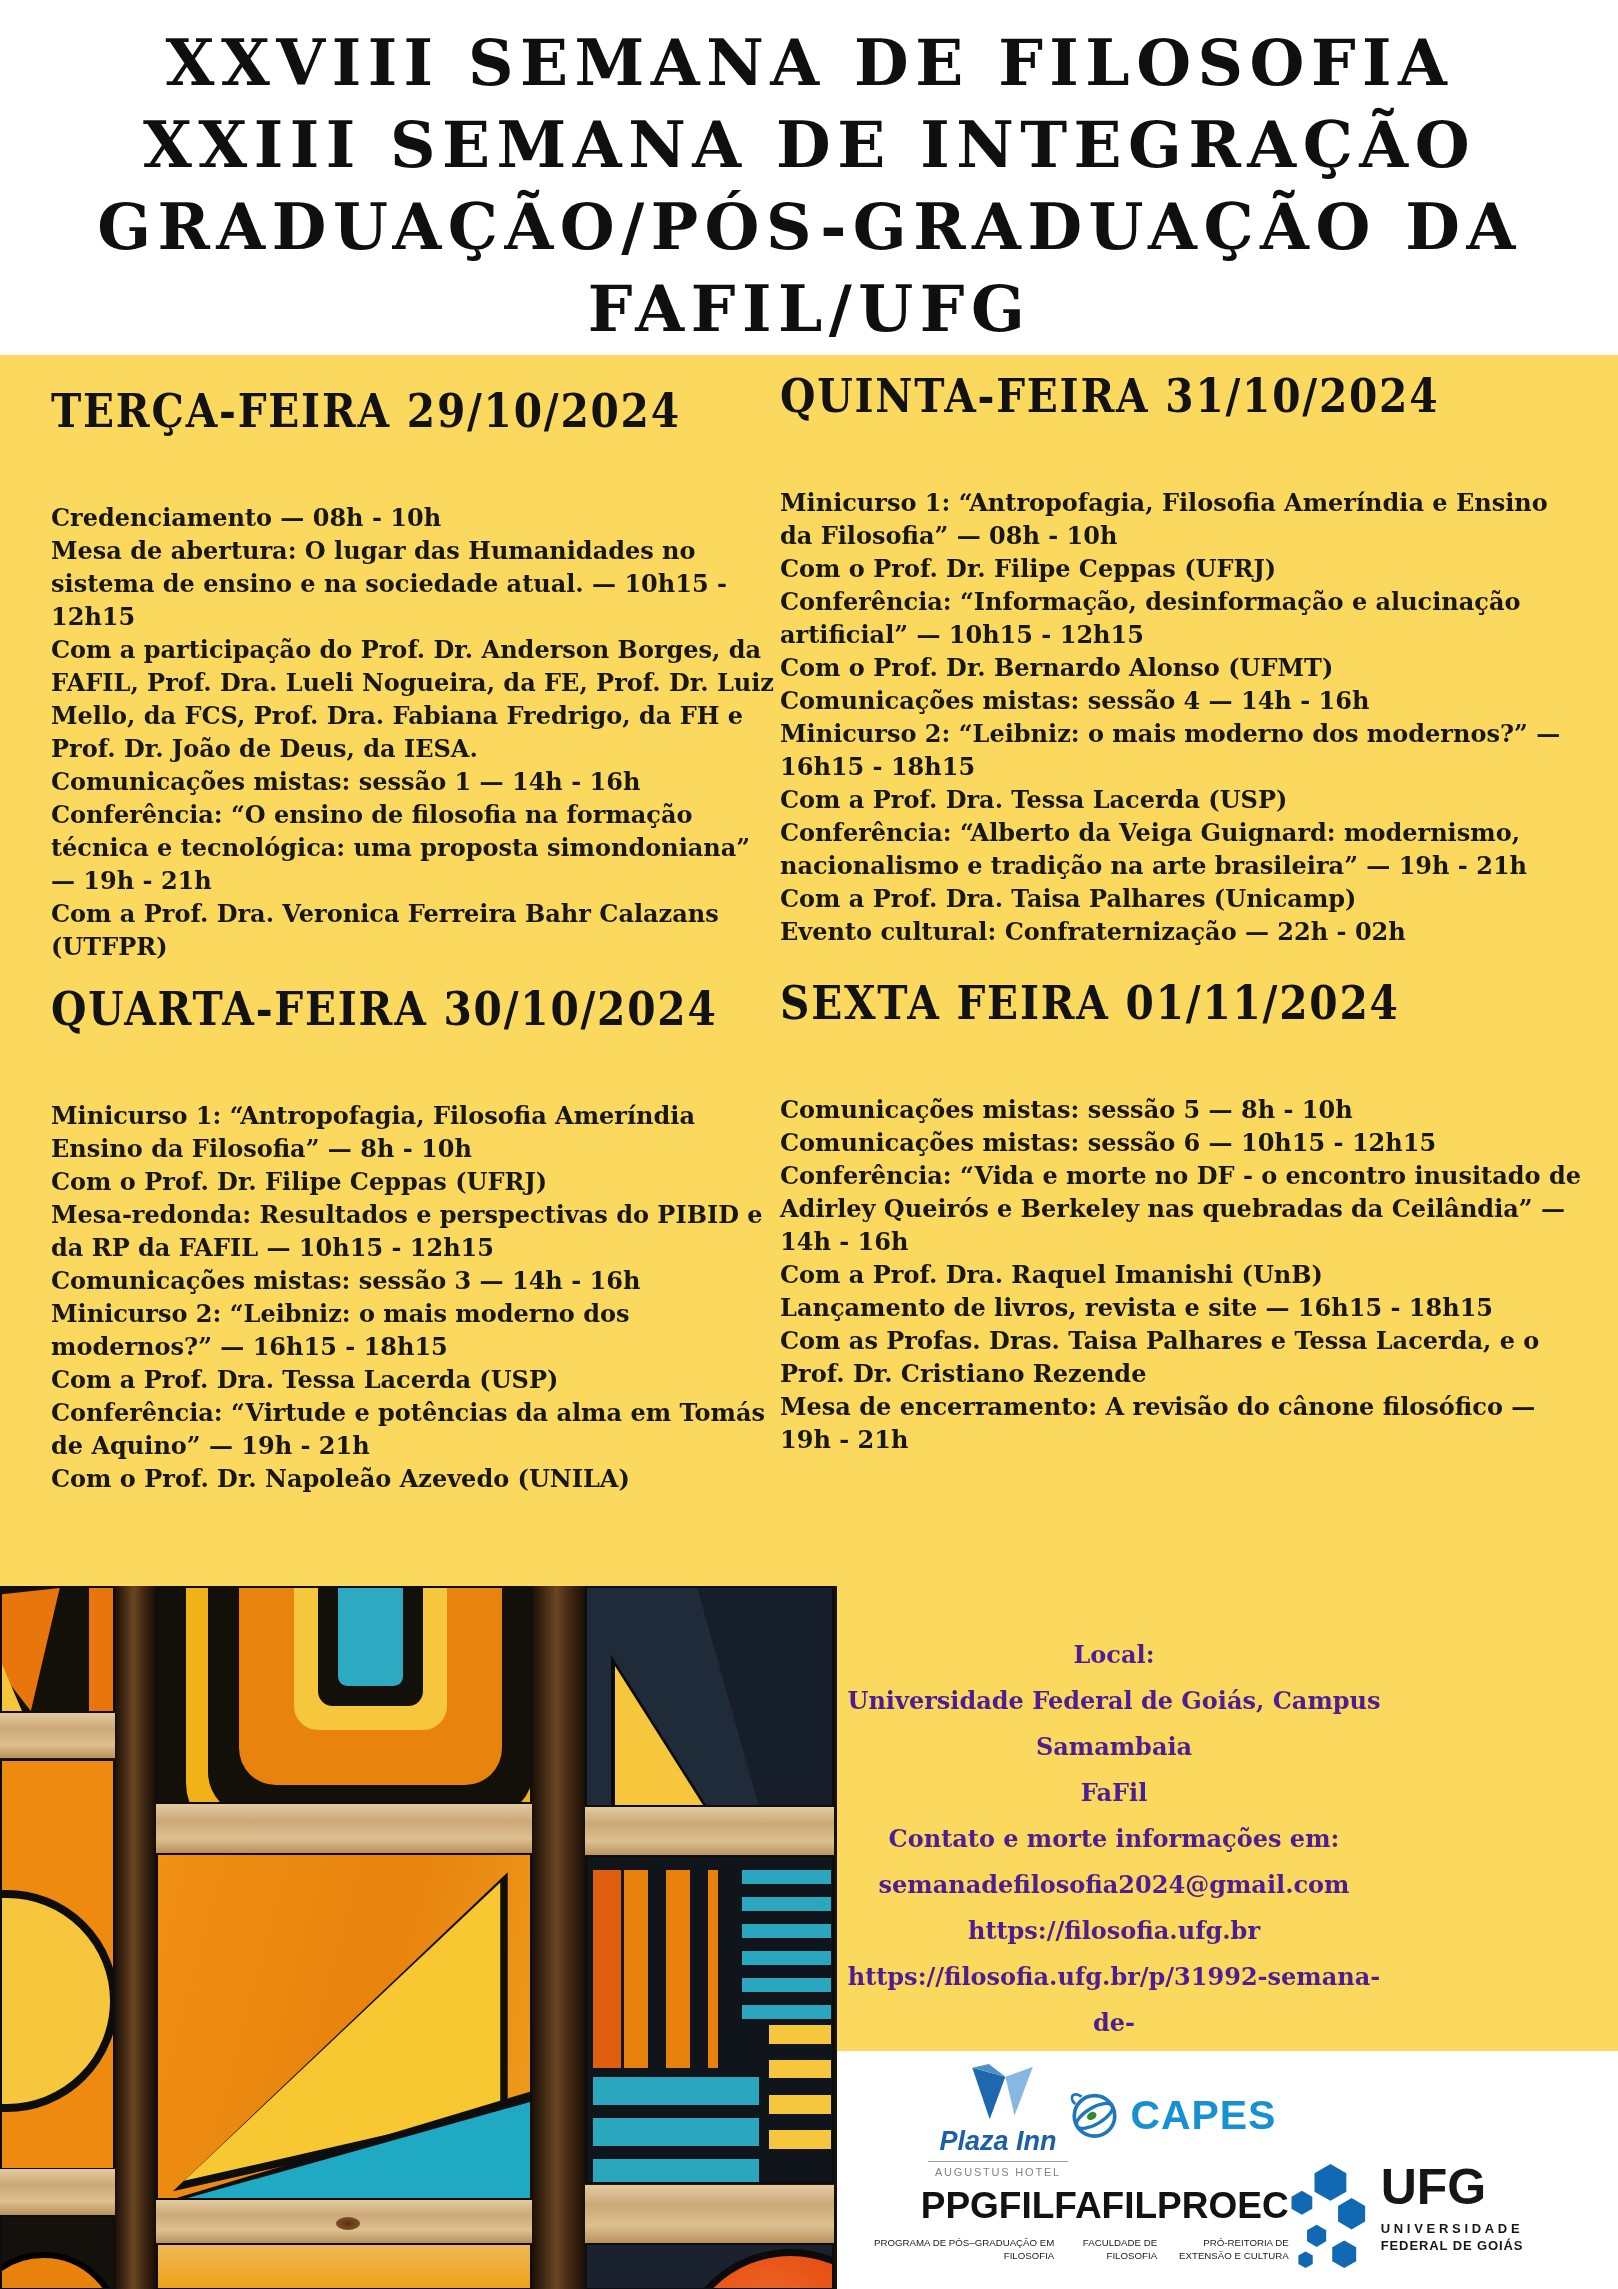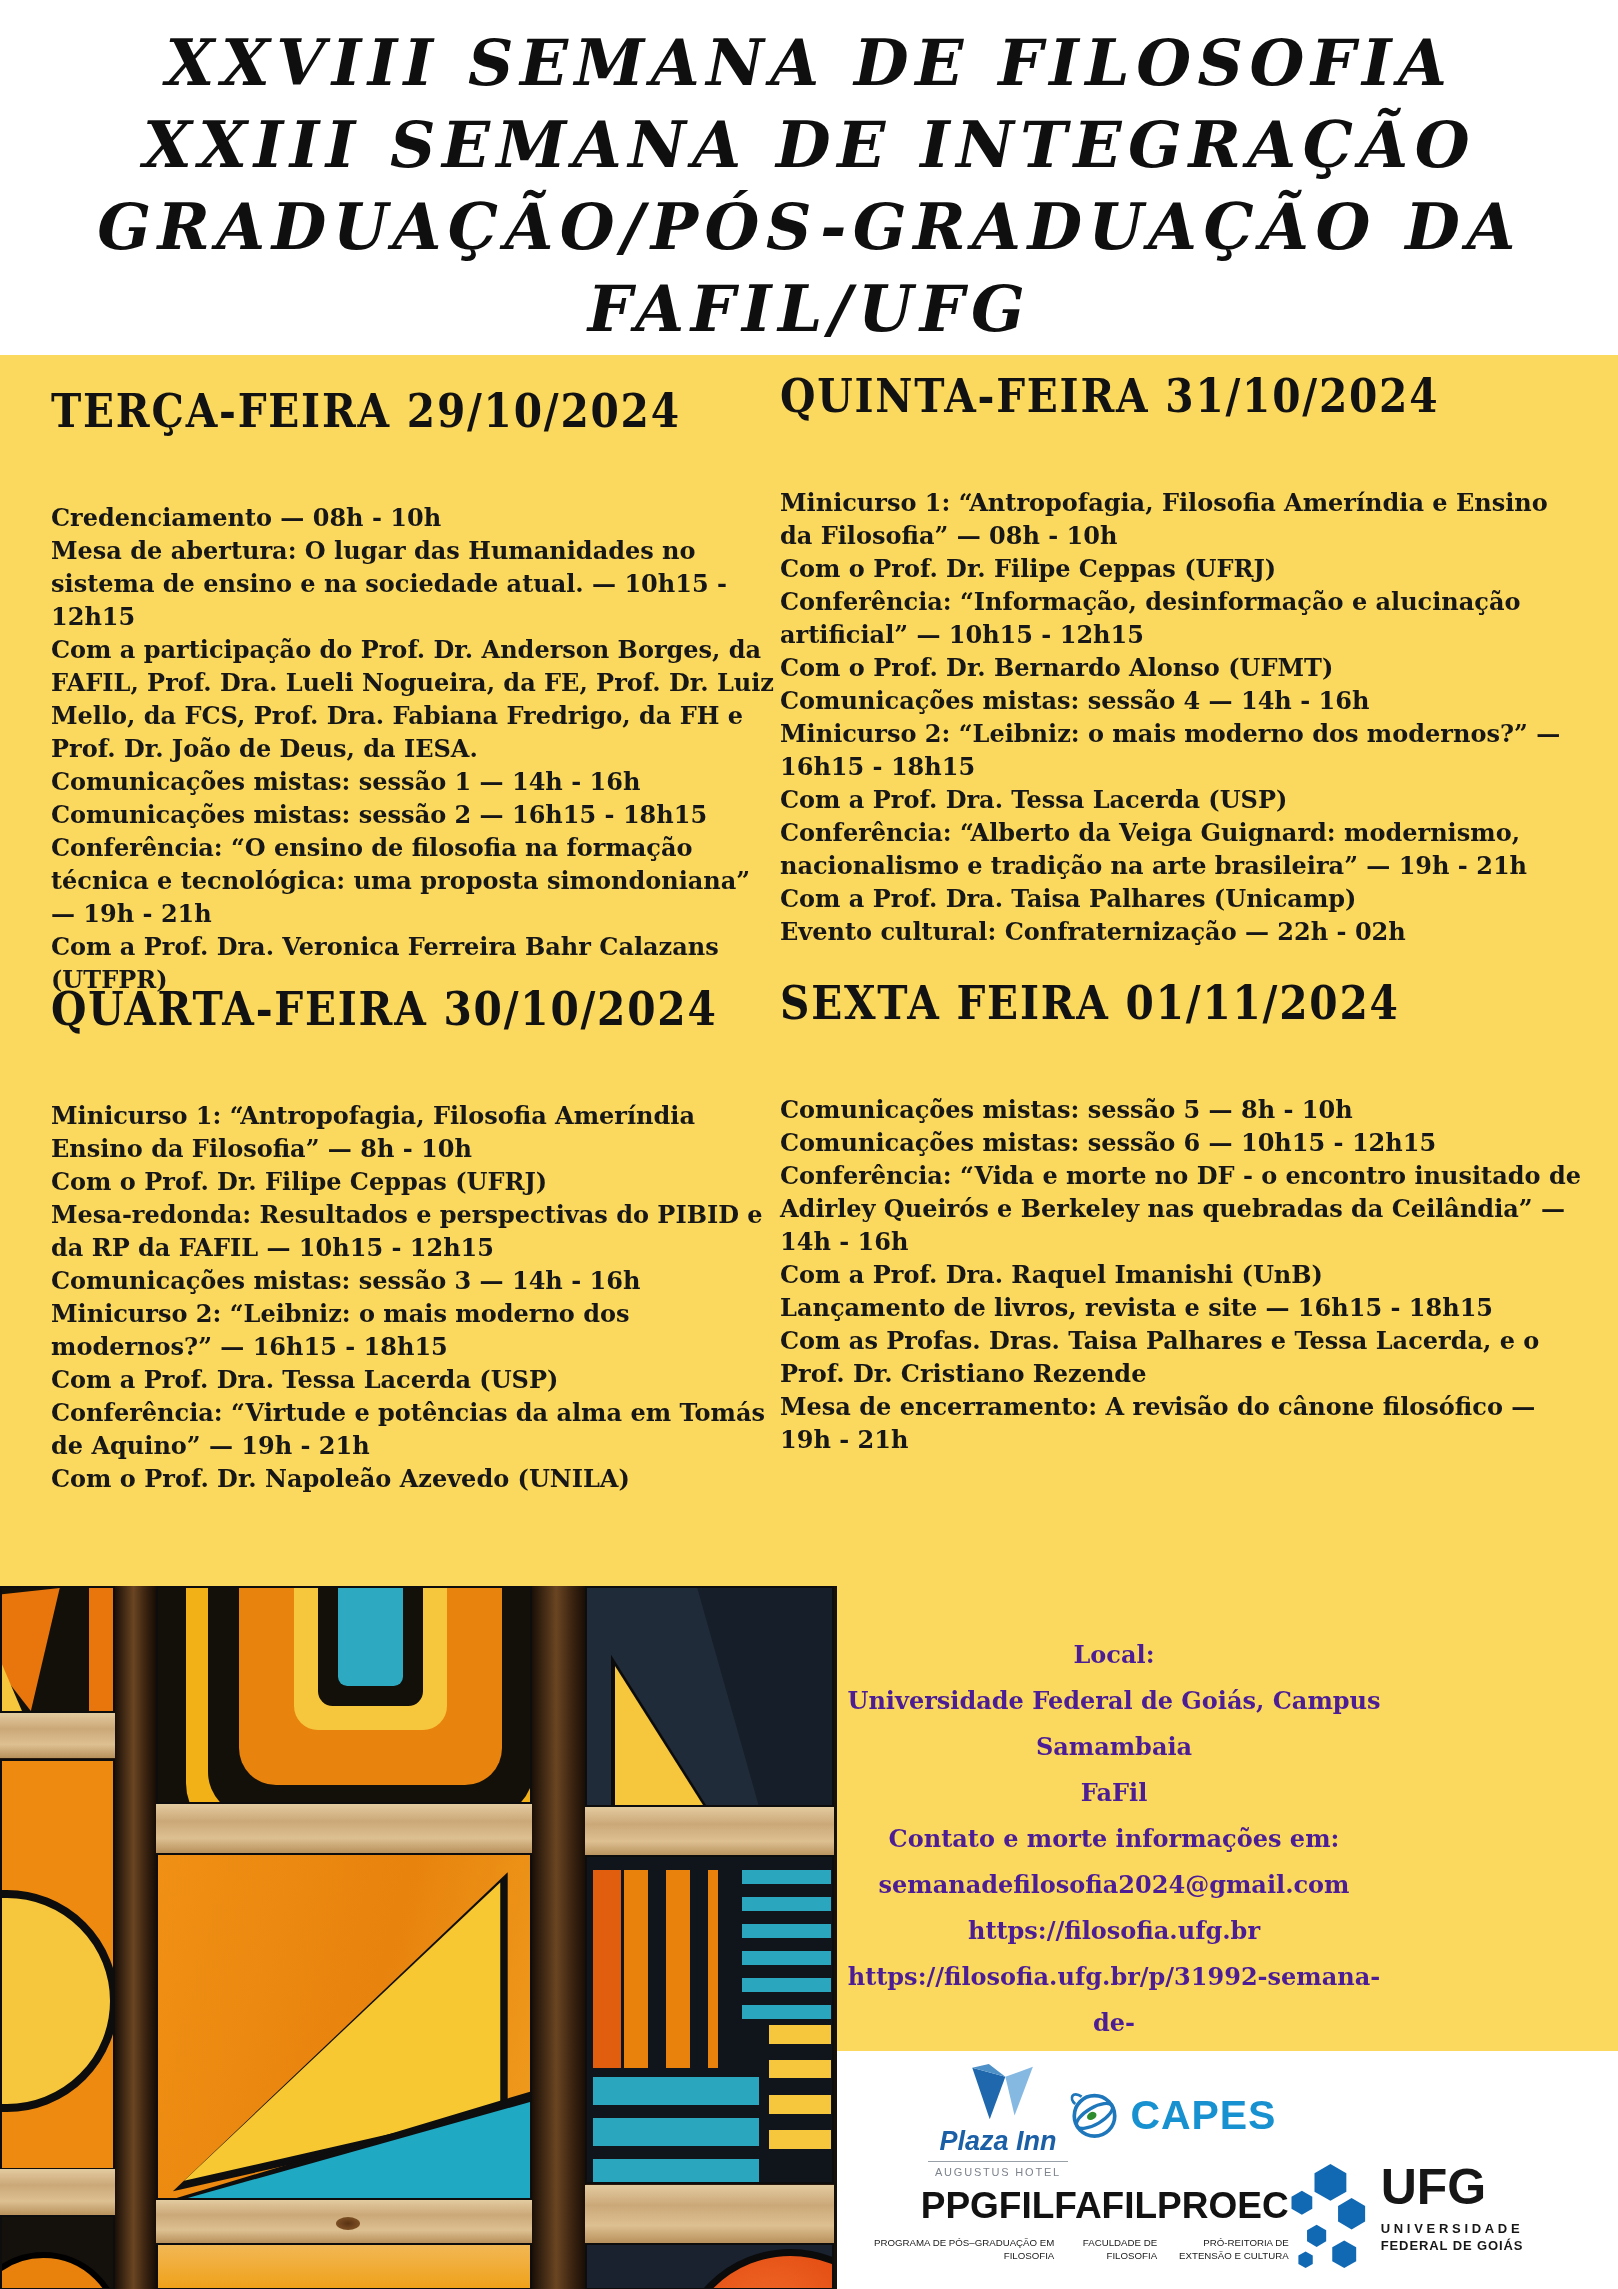--- a/index.html
+++ b/index.html
@@ -7,7 +7,7 @@
           font-family:"DejaVu Serif", serif;color:#161616;}
   
   .title{position:absolute;left:0;top:22px;width:1619px;text-align:center;z-index:3;}
-  .title-line{font-size:63px;line-height:82px;font-weight:bold;font-style:italic;letter-spacing:6.5px;color:#0f0f0f;white-space:nowrap;}
+  .title-line{font-size:63px;line-height:82px;font-weight:bold;letter-spacing:6.5px;color:#0f0f0f;white-space:nowrap;}
   
   .yellow-bg{position:absolute;left:0;top:355px;width:1619px;height:1934px;background:#FBD95F;z-index:1;}
   

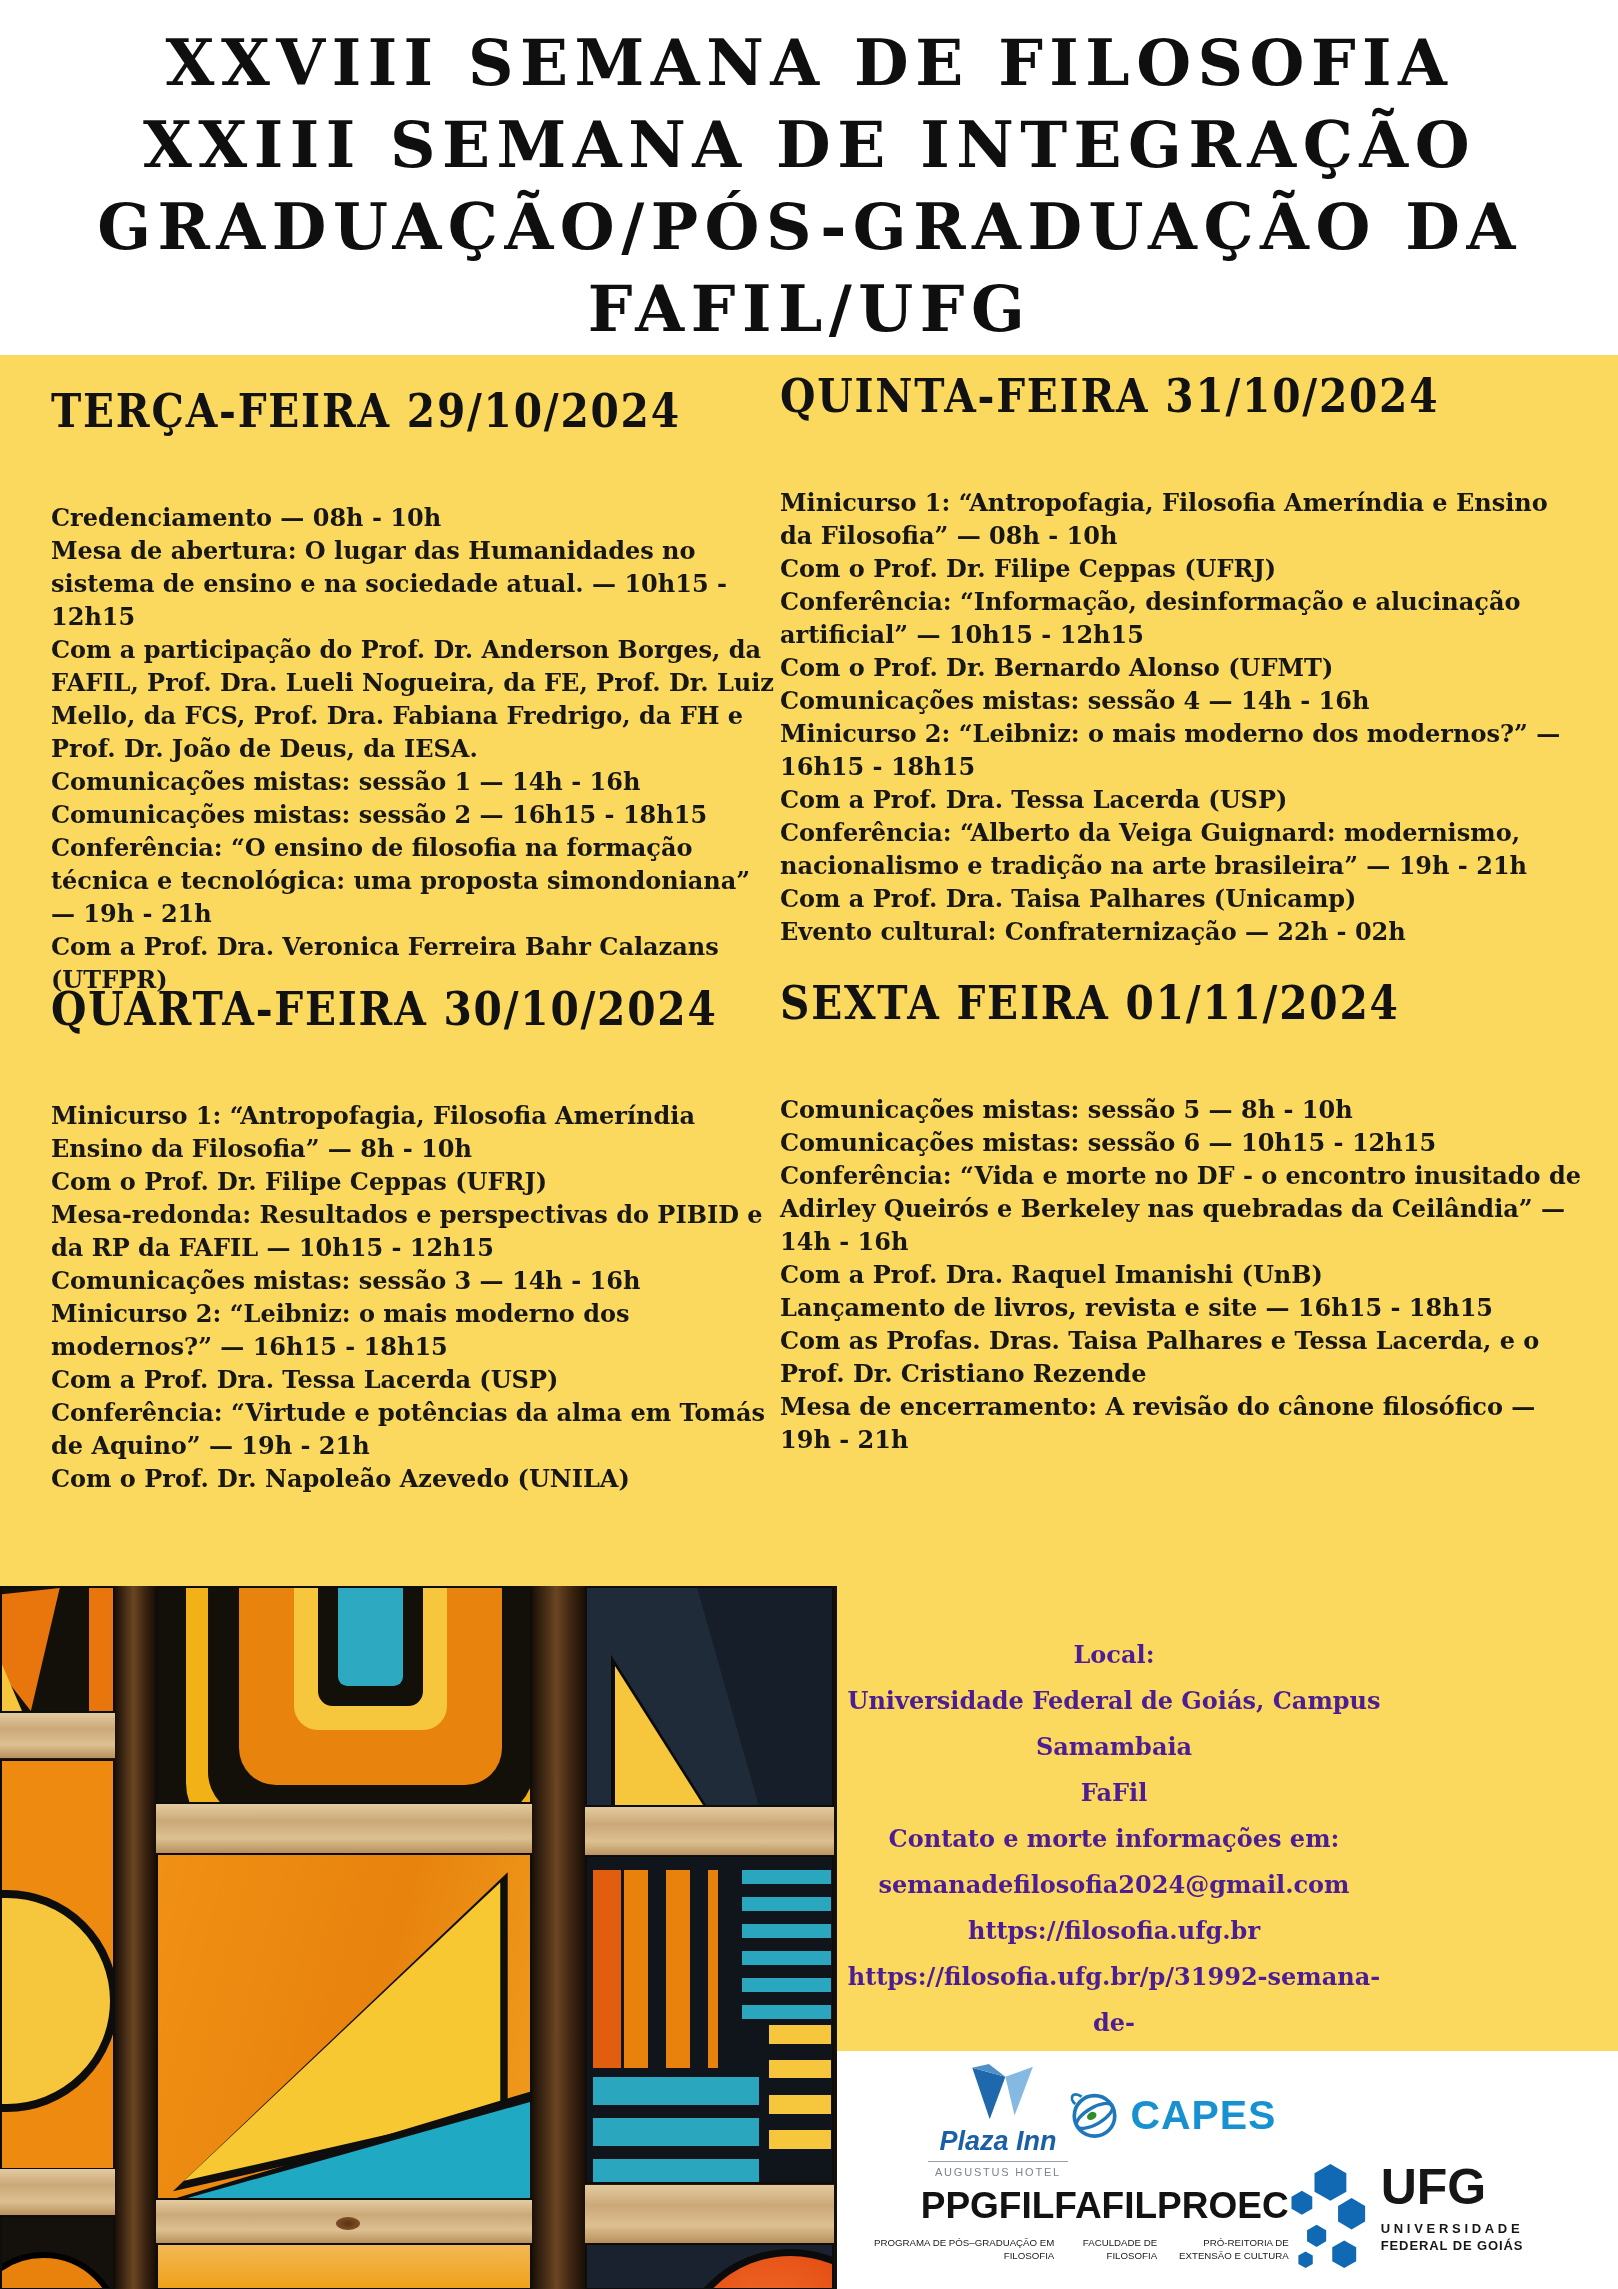--- a/index.html
+++ b/index.html
@@ -112,7 +112,6 @@
         <div class="day-item">Mesa de abertura: O lugar das Humanidades no sistema de ensino e na sociedade atual. — 10h15 - 12h15</div>
         <div class="day-item">Com a participação do Prof. Dr. Anderson Borges, da FAFIL, Prof. Dra. Lueli Nogueira, da FE, Prof. Dr. Luiz Mello, da FCS, Prof. Dra. Fabiana Fredrigo, da FH e Prof. Dr. João de Deus, da IESA.</div>
         <div class="day-item">Comunicações mistas: sessão 1 — 14h - 16h</div>
-        <div class="day-item">Comunicações mistas: sessão 2 — 16h15 - 18h15</div>
         <div class="day-item">Conferência: “O ensino de filosofia na formação técnica e tecnológica: uma proposta simondoniana” — 19h - 21h</div>
         <div class="day-item">Com a Prof. Dra. Veronica Ferreira Bahr Calazans (UTFPR)</div>
       </div>

